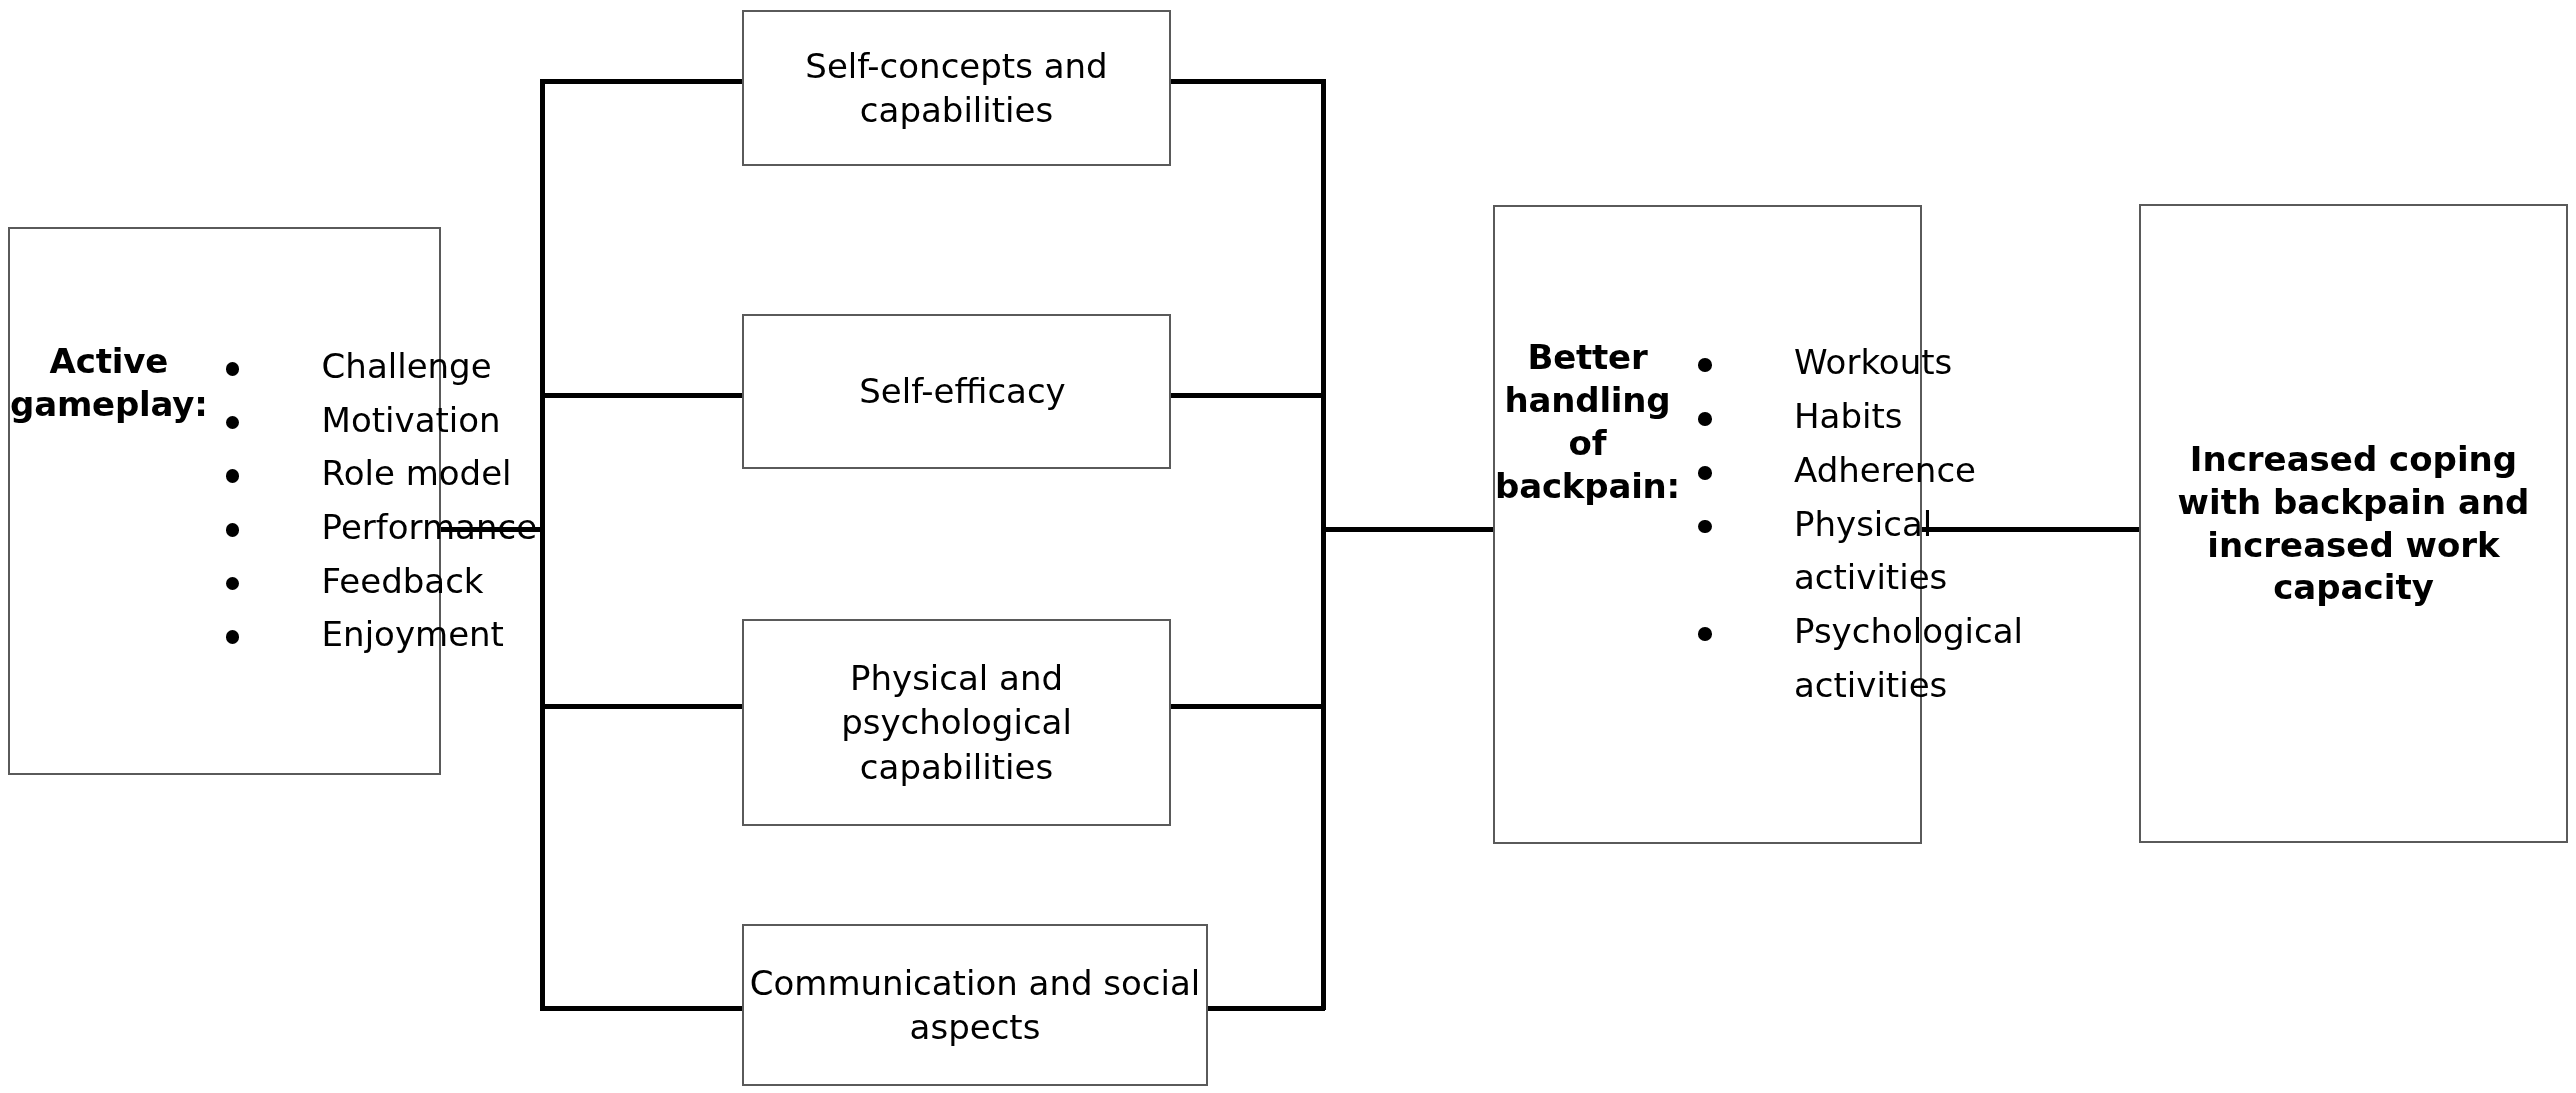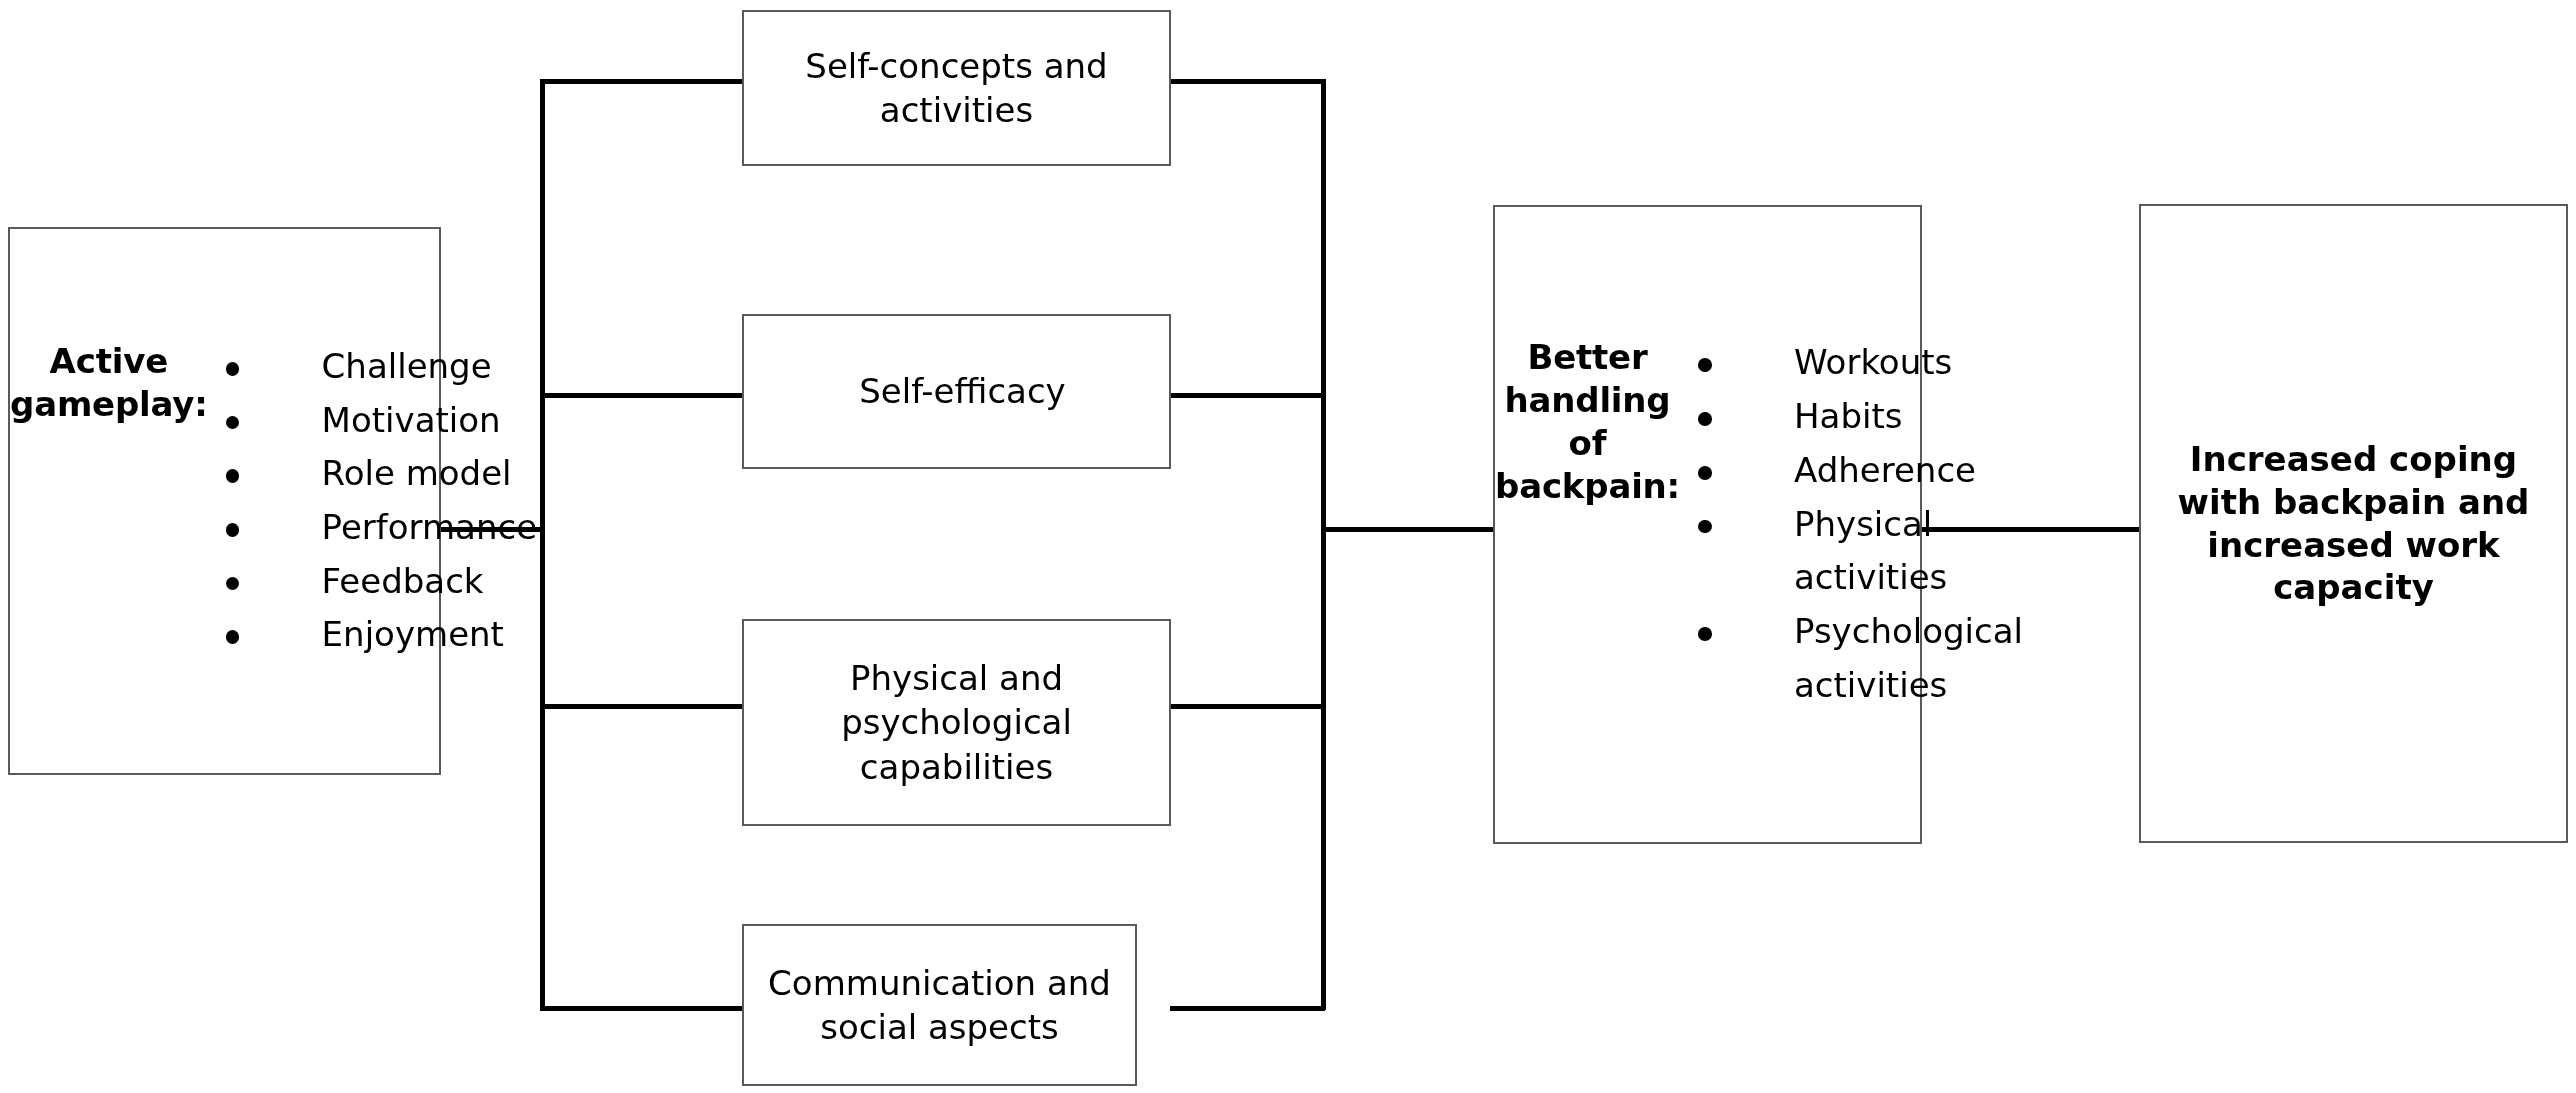--- a/index.html
+++ b/index.html
@@ -145,7 +145,7 @@
   </div>
 
   <div class="node centered-text" style="left:742px; top:9.7px; width:429px; height:156px;">
-    <div class="node-plain">Self-concepts and activities</div>
+    <div class="node-plain">Self-concepts and capabilities</div>
   </div>
 
   <div class="node centered-text" style="left:742px; top:314px; width:429px; height:155px;padding-left:12px;">

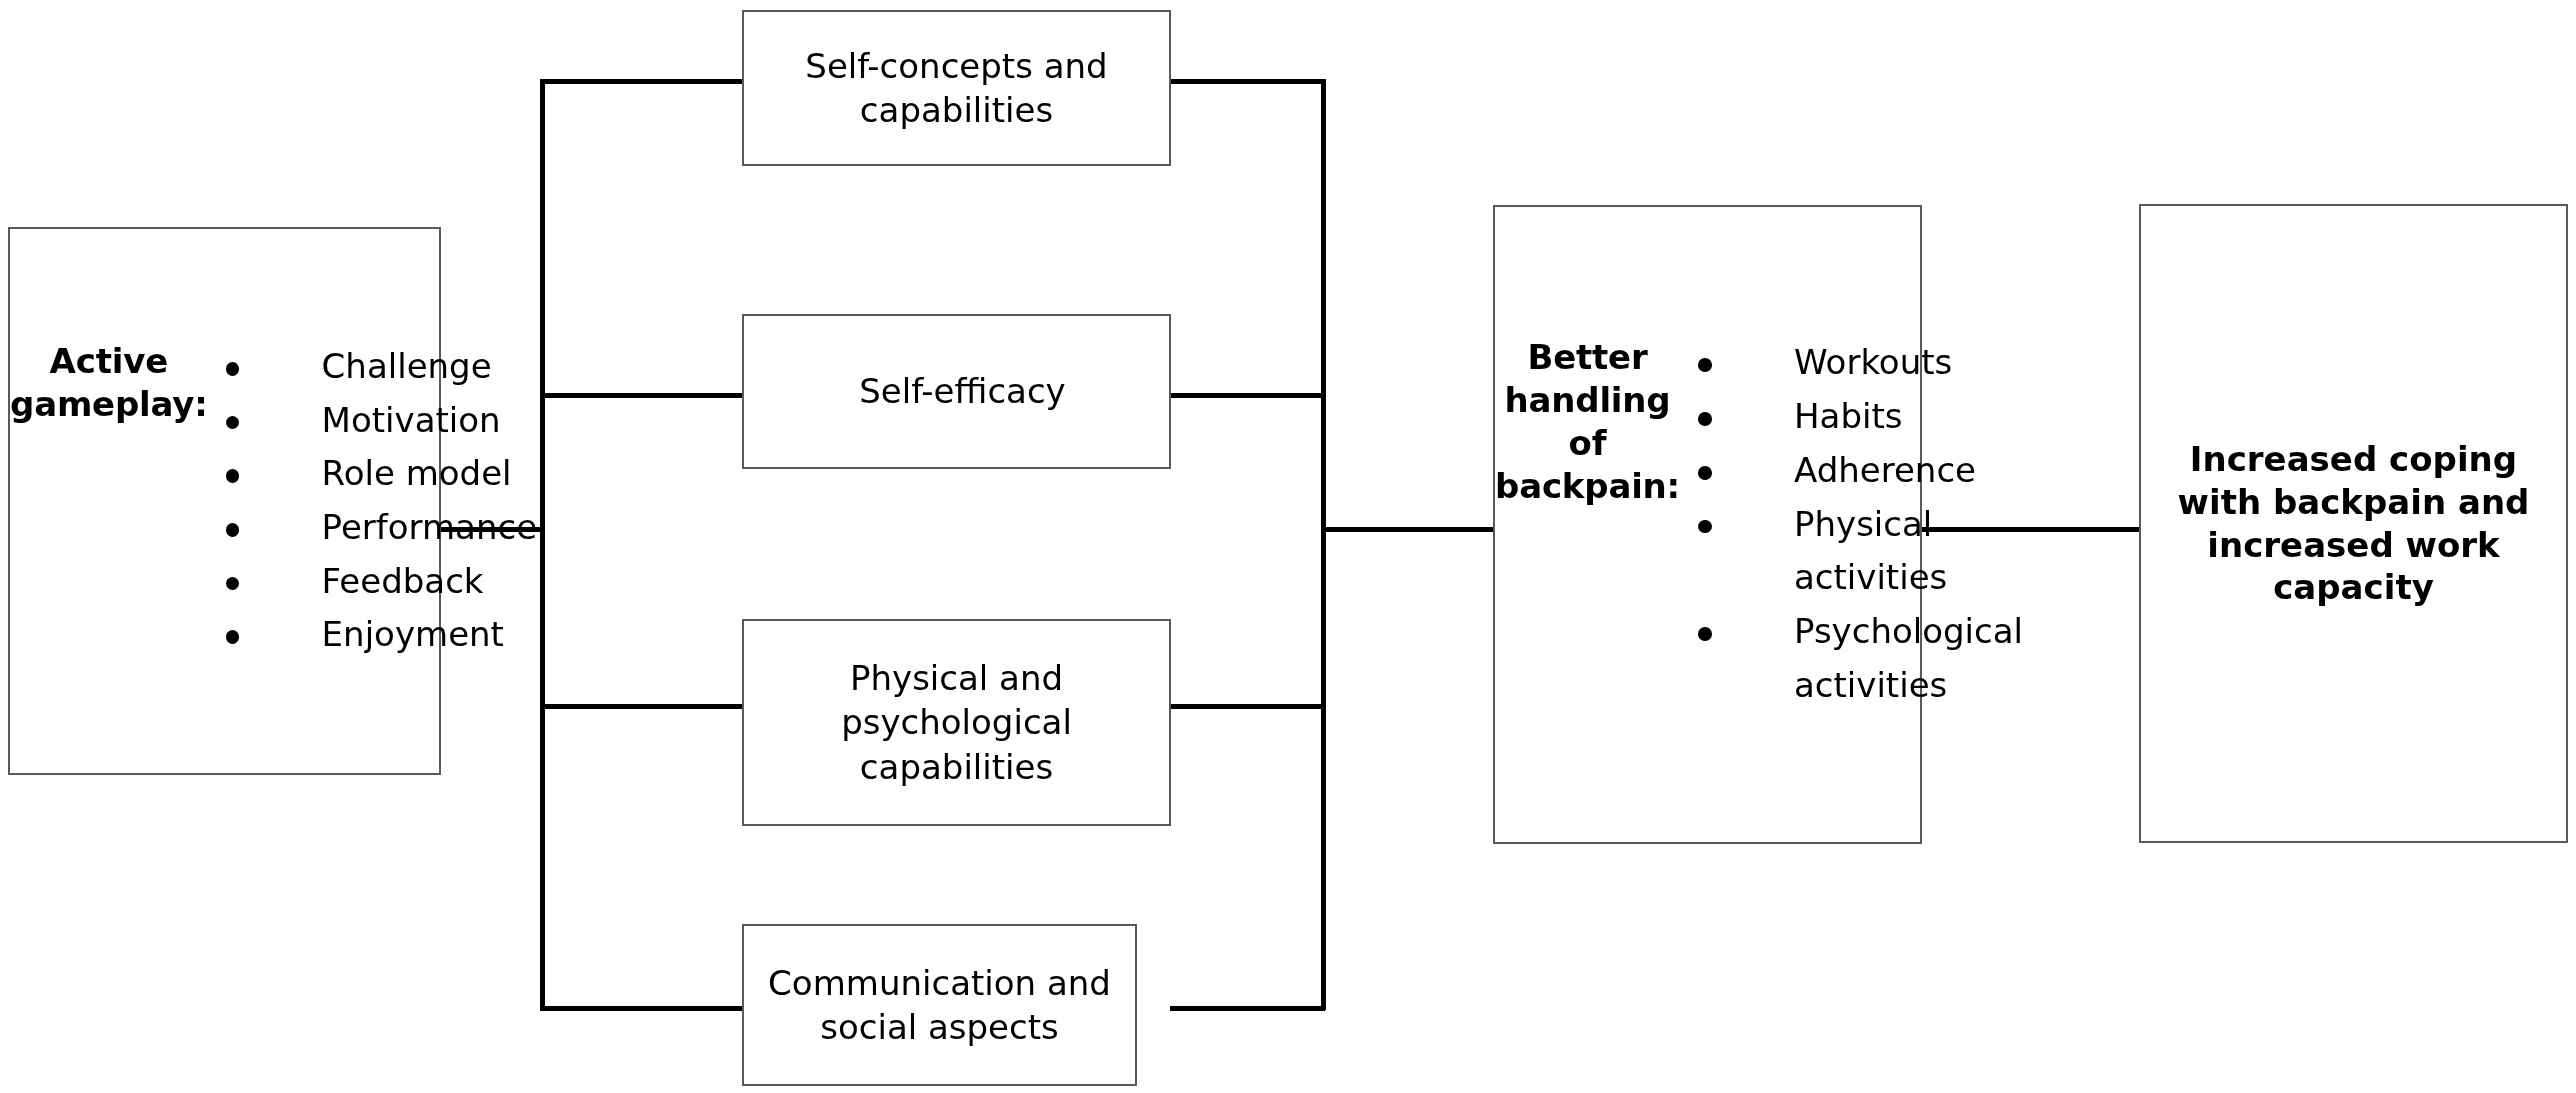--- a/index.html
+++ b/index.html
@@ -156,7 +156,7 @@
     <div class="node-plain">Physical and psychological capabilities</div>
   </div>
 
-  <div class="node centered-text" style="left:742px; top:924px; width:395px; height:162px;">
+  <div class="node centered-text" style="left:742px; top:924px; width:466px; height:162px;">
     <div class="node-plain">Communication and social aspects</div>
   </div>
 

